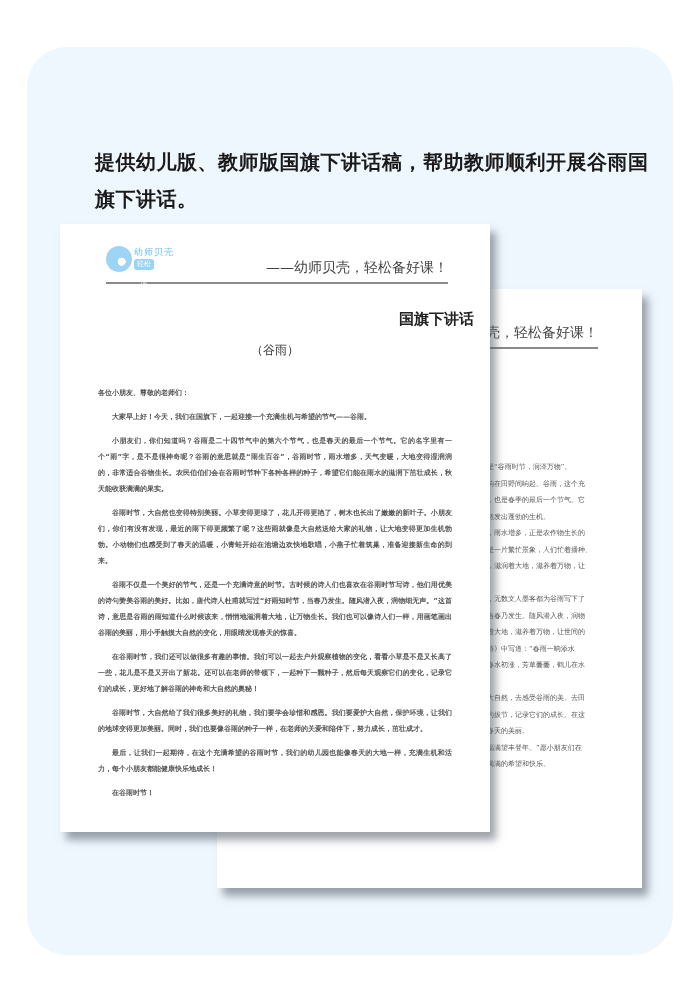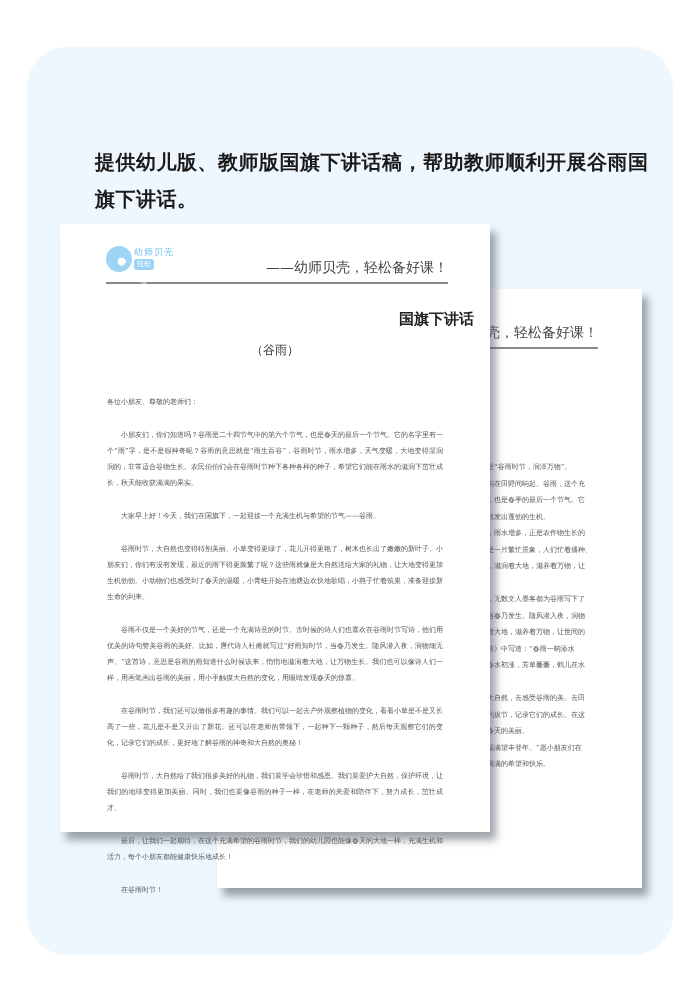--- a/index.html
+++ b/index.html
@@ -39,7 +39,7 @@
   .doc-sub { position: absolute; left: 0; right: 0; top: 118px; text-align: center; font-size: 12px; color: #333; }
 
   .doc-body { position: absolute; left: 30px; right: 30px; top: 153px; font-size: 7px; line-height: 16px; color: #555; }
-  .doc-body p { margin: 17px; text-align: justify; }
+  .doc-body p { margin: 8px; text-align: justify; font-weight: bold; }
   .doc-body p.indent { text-indent: 14px; }
 
   .back .page-header { left: 0; right: 44px; }

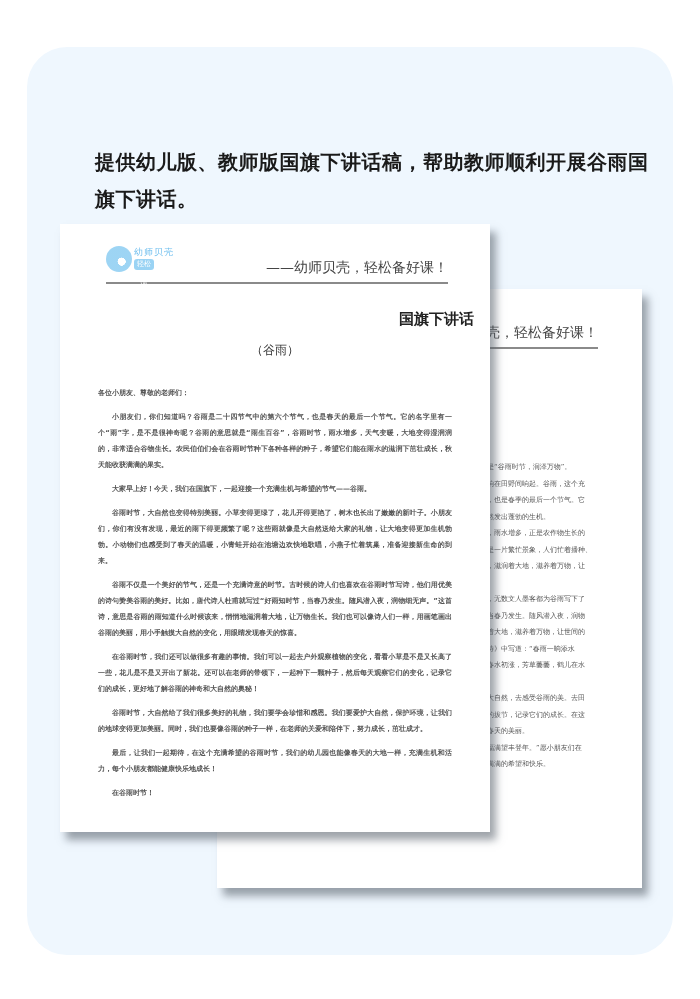--- a/index.html
+++ b/index.html
@@ -94,8 +94,8 @@
   <div class="doc-sub">（谷雨）</div>
   <div class="doc-body">
     <p>各位小朋友、尊敬的老师们：</p>
+    <p class="indent">大家早上好！今天，我们在国旗下，一起迎接一个充满生机与希望的节气——谷雨。</p>
     <p class="indent">小朋友们，你们知道吗？谷雨是二十四节气中的第六个节气，也是春天的最后一个节气。它的名字里有一个“雨”字，是不是很神奇呢？谷雨的意思就是“雨生百谷”，谷雨时节，雨水增多，天气变暖，大地变得湿润润的，非常适合谷物生长。农民伯伯们会在谷雨时节种下各种各样的种子，希望它们能在雨水的滋润下茁壮成长，秋天能收获满满的果实。</p>
-    <p class="indent">大家早上好！今天，我们在国旗下，一起迎接一个充满生机与希望的节气——谷雨。</p>
     <p class="indent">谷雨时节，大自然也变得特别美丽。小草变得更绿了，花儿开得更艳了，树木也长出了嫩嫩的新叶子。小朋友们，你们有没有发现，最近的雨下得更频繁了呢？这些雨就像是大自然送给大家的礼物，让大地变得更加生机勃勃。小动物们也感受到了春天的温暖，小青蛙开始在池塘边欢快地歌唱，小燕子忙着筑巢，准备迎接新生命的到来。</p>
     <p class="indent">谷雨不仅是一个美好的节气，还是一个充满诗意的时节。古时候的诗人们也喜欢在谷雨时节写诗，他们用优美的诗句赞美谷雨的美好。比如，唐代诗人杜甫就写过“好雨知时节，当春乃发生。随风潜入夜，润物细无声。”这首诗，意思是谷雨的雨知道什么时候该来，悄悄地滋润着大地，让万物生长。我们也可以像诗人们一样，用画笔画出谷雨的美丽，用小手触摸大自然的变化，用眼睛发现春天的惊喜。</p>
     <p class="indent">在谷雨时节，我们还可以做很多有趣的事情。我们可以一起去户外观察植物的变化，看看小草是不是又长高了一些，花儿是不是又开出了新花。还可以在老师的带领下，一起种下一颗种子，然后每天观察它们的变化，记录它们的成长，更好地了解谷雨的神奇和大自然的奥秘！</p>

